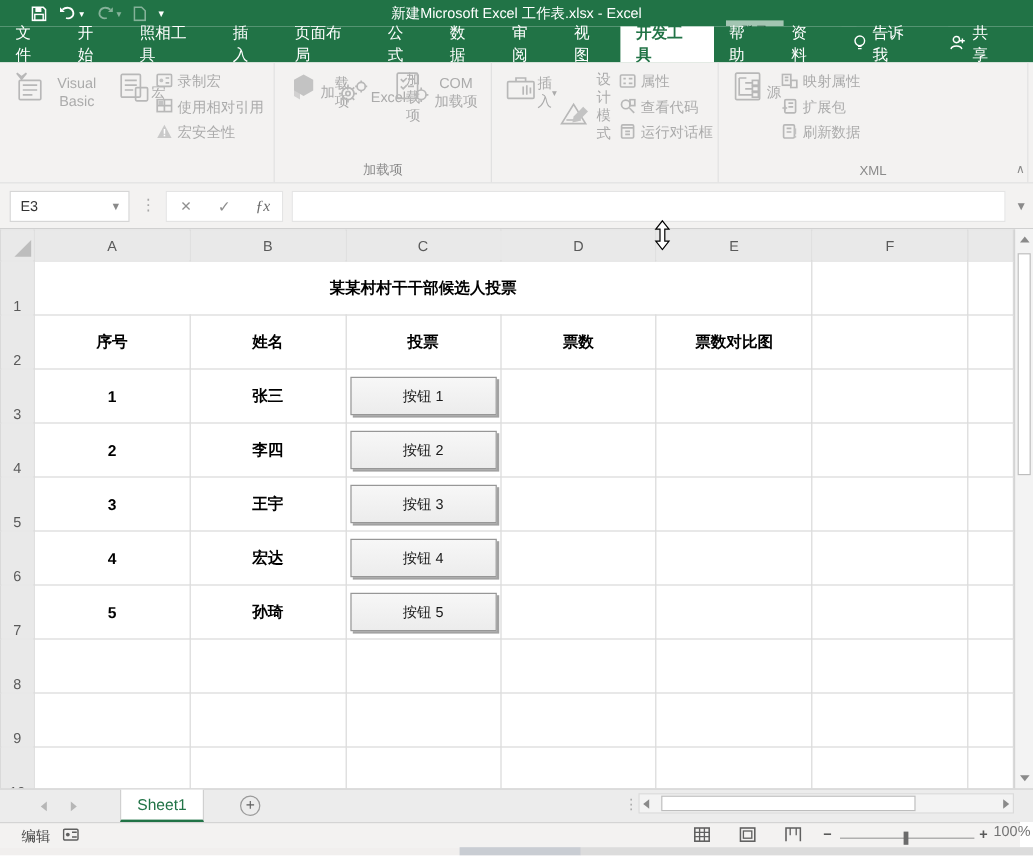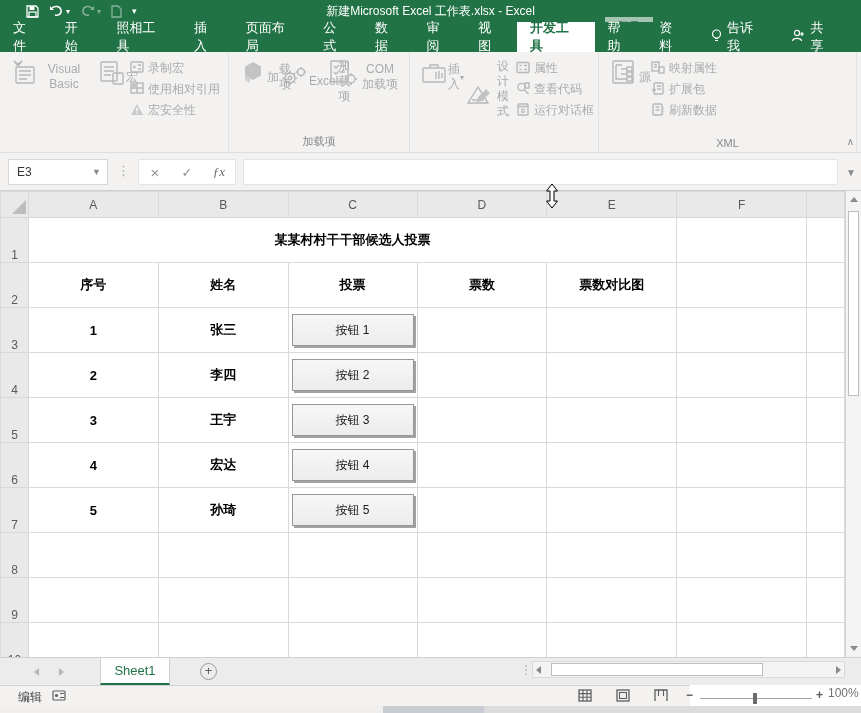--- a/index.html
+++ b/index.html
@@ -82,7 +82,7 @@
   .hthumb { position:absolute; left:18px; top:1px; width:212px; height:13px; background:#fff; border:1px solid #bdbdbd; }
 
   
-  .statusbar { position:absolute; top:685px; left:0; width:690px; height:21px; background:#f3f2f1; border-top:1px solid #d4d4d4; font-size:12px; color:#444; }
+  .statusbar { position:absolute; top:685px; left:0; width:850px; height:21px; background:#f3f2f1; border-top:1px solid #d4d4d4; font-size:12px; color:#444; }
   .sb-mode { position:absolute; left:18px; top:3px; }
   .sb-macro { position:absolute; left:52px; top:3px; }
   .sb-views { position:absolute; left:578px; top:3px; display:flex; gap:24px; }

